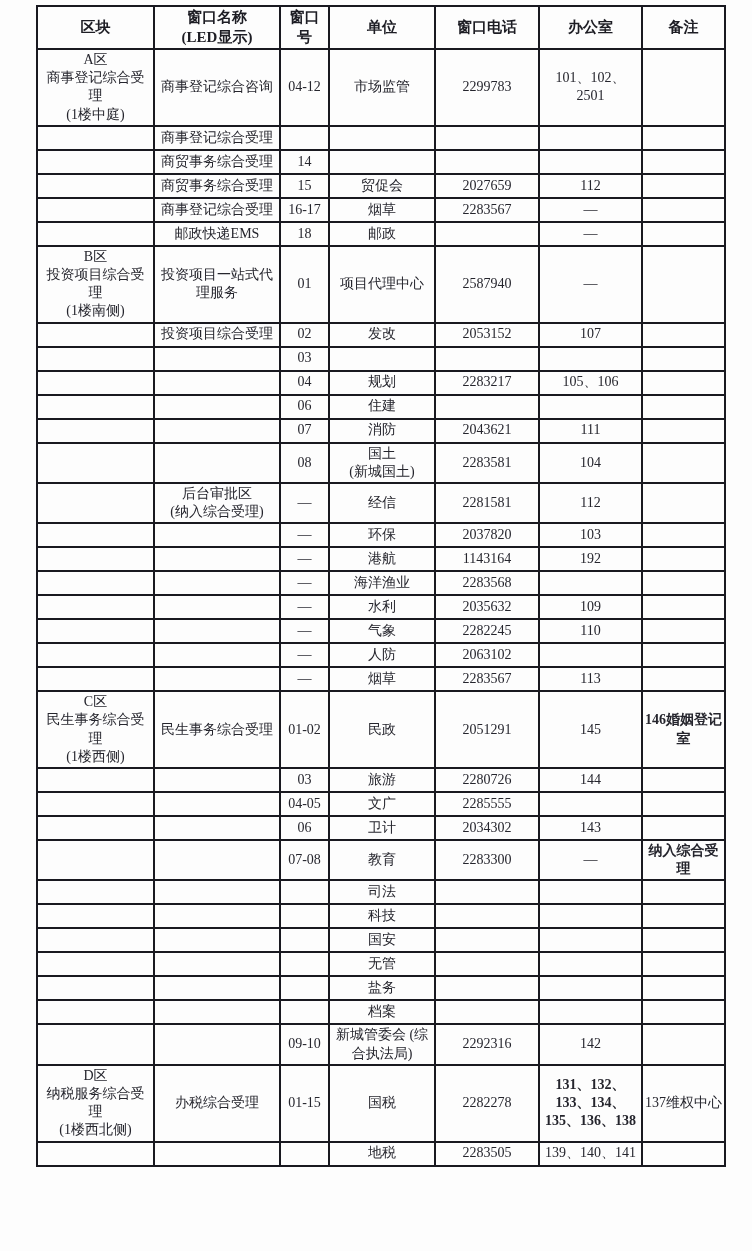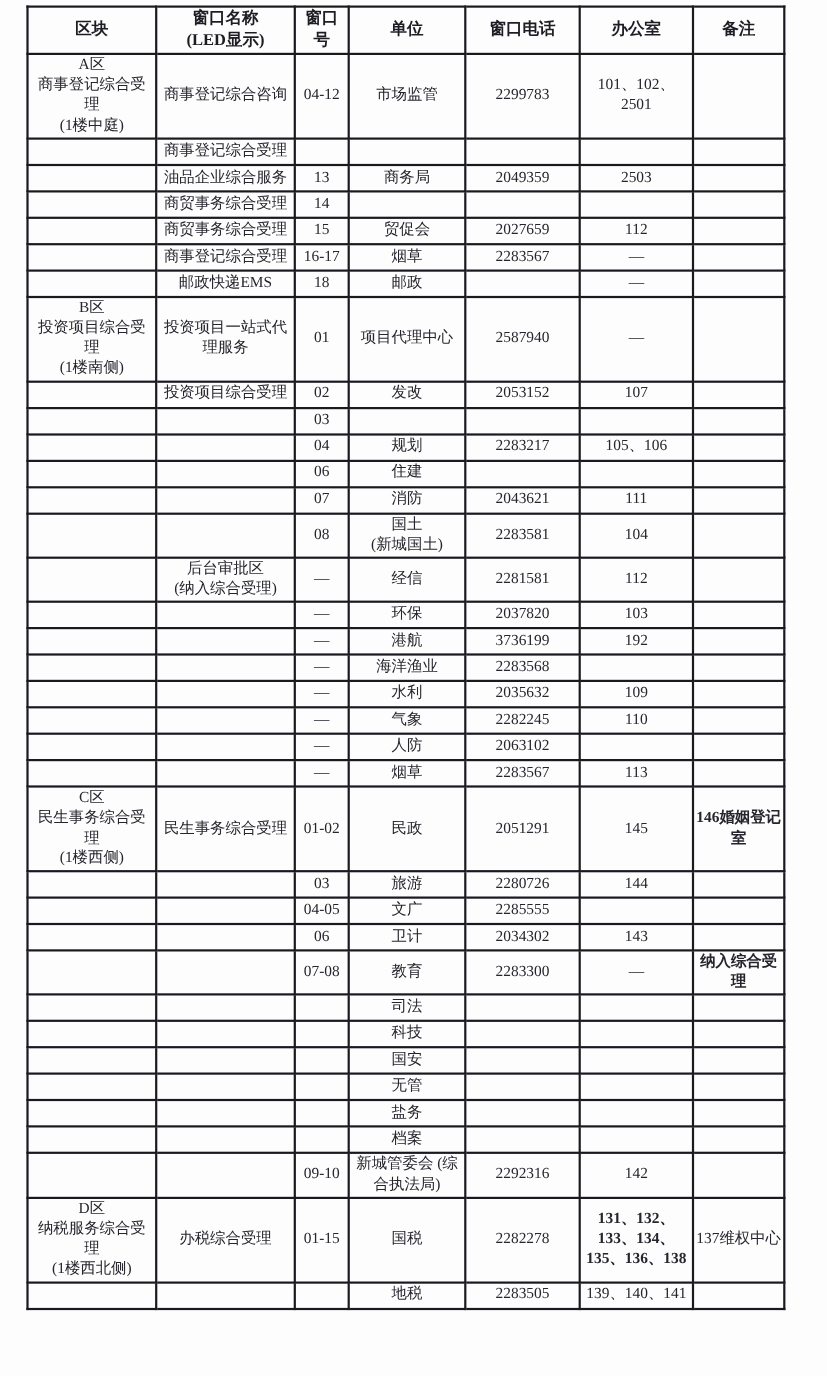--- a/index.html
+++ b/index.html
@@ -5,7 +5,7 @@
   html,body { margin:0; padding:0; background:#ffffff; }
   .sheet {
     width:752px; min-height:1251px; background:#fdfdfd;
-    box-sizing:border-box; padding:5px 30px 3px 24px;
+    box-sizing:border-box; padding:5px 30px 3px 36px;
     font-family:"Liberation Serif","DejaVu Serif",serif;
   }
   table.directory {

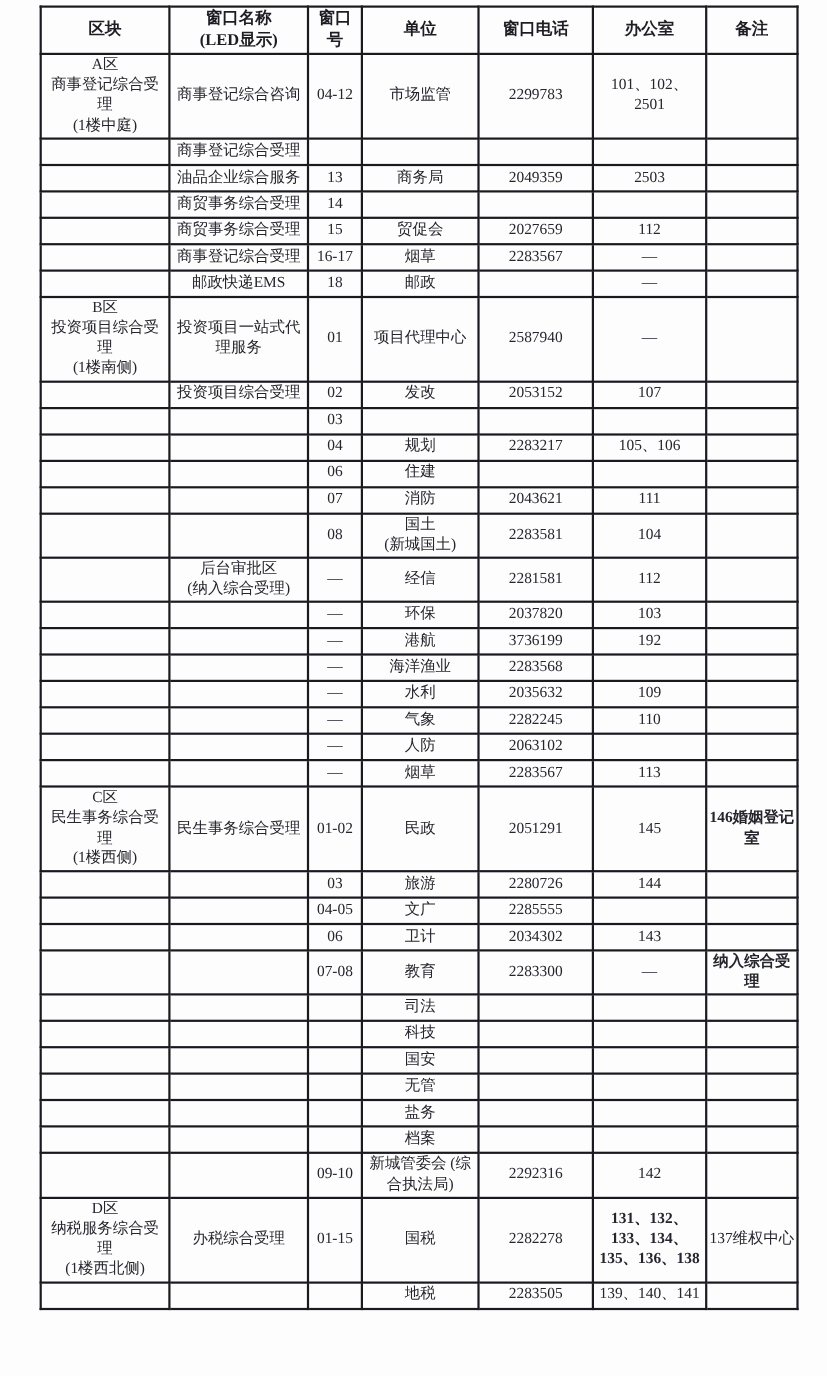--- a/index.html
+++ b/index.html
@@ -83,15 +83,6 @@
         </tr>
         <tr>
           <td></td>
-          <td>油品企业综合服务</td>
-          <td>13</td>
-          <td>商务局</td>
-          <td>2049359</td>
-          <td>2503</td>
-          <td></td>
-        </tr>
-        <tr>
-          <td></td>
           <td>商贸事务综合受理</td>
           <td>14</td>
           <td></td>

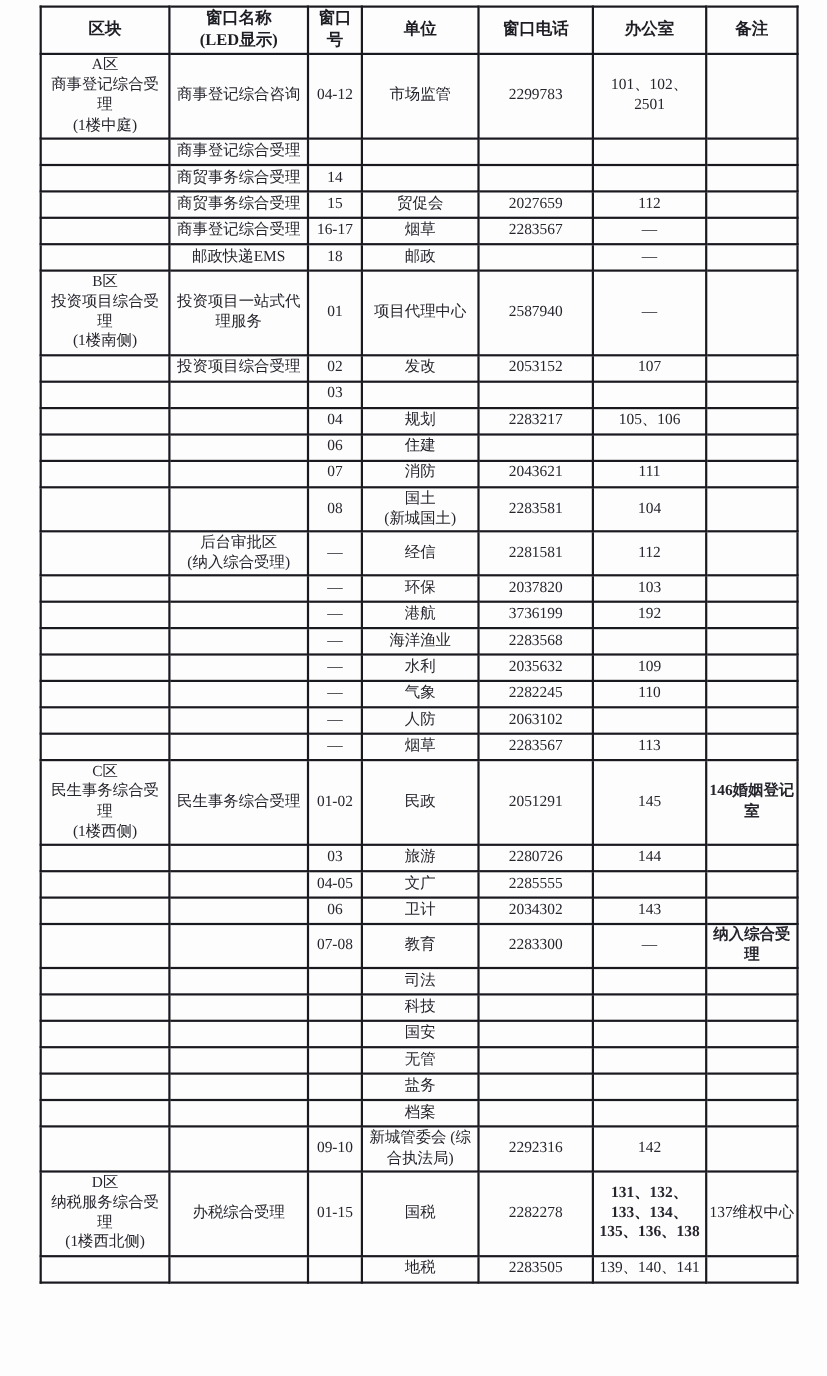--- a/index.html
+++ b/index.html
@@ -207,7 +207,7 @@
           <td></td>
           <td>—</td>
           <td>港航</td>
-          <td>3736199</td>
+          <td>1143164</td>
           <td>192</td>
           <td></td>
         </tr>

